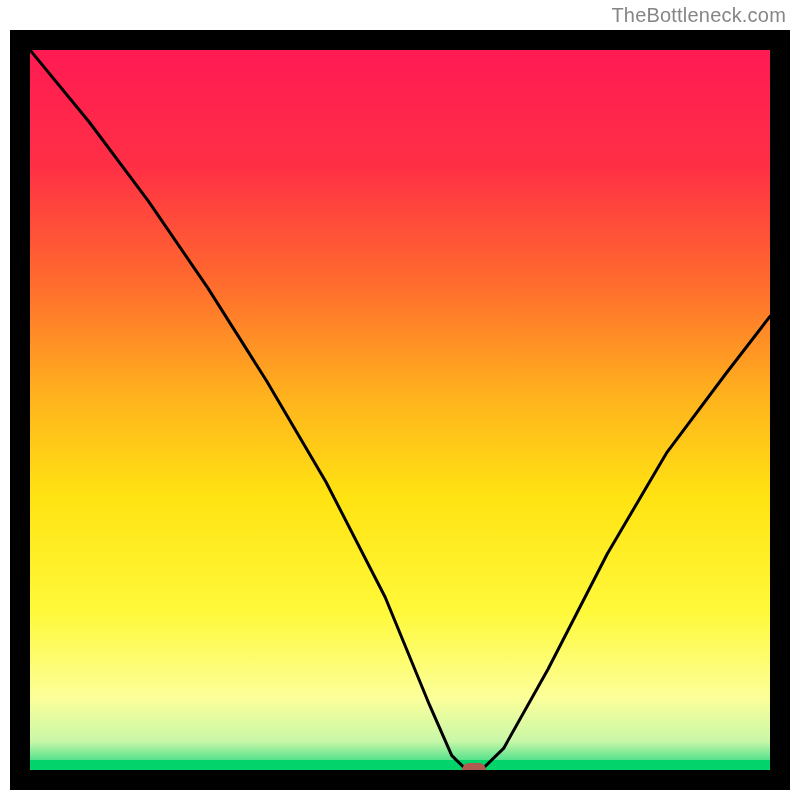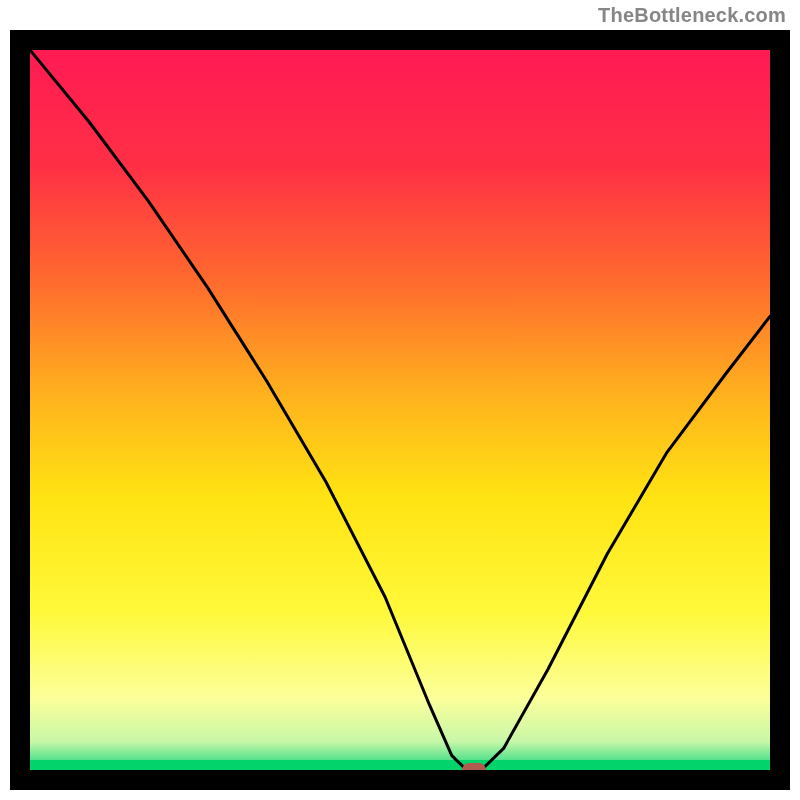--- a/index.html
+++ b/index.html
@@ -4,7 +4,7 @@
 <style>
 html,body{margin:0;padding:0;width:800px;height:800px;overflow:hidden;background:#fff;font-family:Arial,Helvetica,sans-serif}
 .wrap{position:relative;width:800px;height:800px}
-.watermark{position:absolute;top:4px;right:14px;font-size:20px;color:#868686;font-weight:700;letter-spacing:.2px}
+.watermark{position:absolute;top:4px;right:14px;font-size:20px;color:#868686;font-weight:400;letter-spacing:.2px}
 .outer{position:absolute;left:10px;top:30px;width:780px;height:760px;background:#000}
 .plot{position:absolute;left:20px;top:20px;width:740px;height:720px;overflow:hidden}
 .gradient{position:absolute;inset:0}

